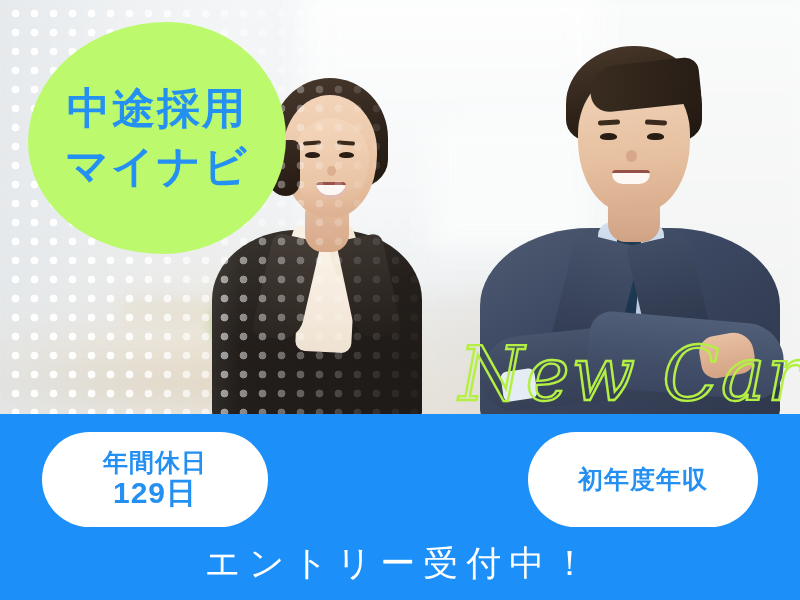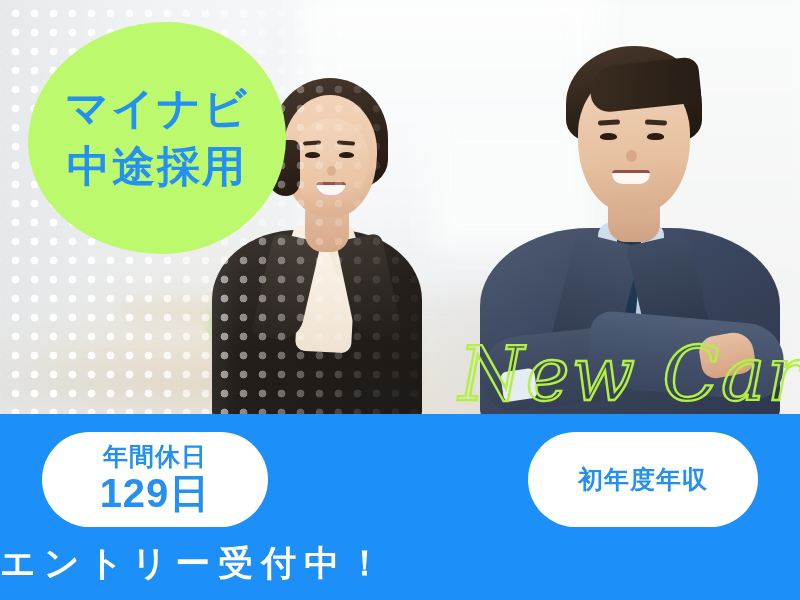--- a/index.html
+++ b/index.html
@@ -446,8 +446,8 @@
   <div class="dots"></div>
 
   <div class="blob">
+    <div class="blob-line">中途採用</div>
     <div class="blob-line">マイナビ</div>
-    <div class="blob-line">中途採用</div>
   </div>
 
   <div class="script">

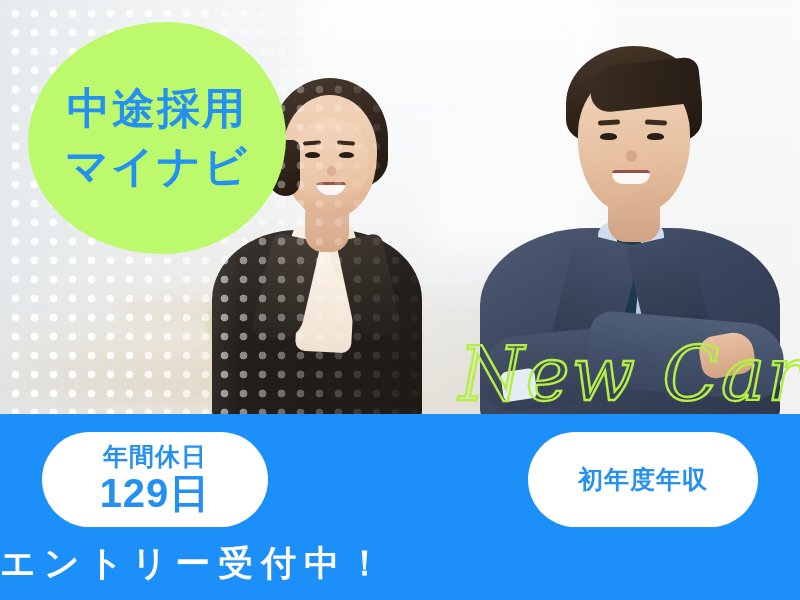--- a/index.html
+++ b/index.html
@@ -358,7 +358,7 @@
     white-space: nowrap;
   }
   .pill .big {
-    font-size: 40px;
+    font-size: 30px;
     font-weight: 600;
     line-height: 1.12;
     letter-spacing: 1px;

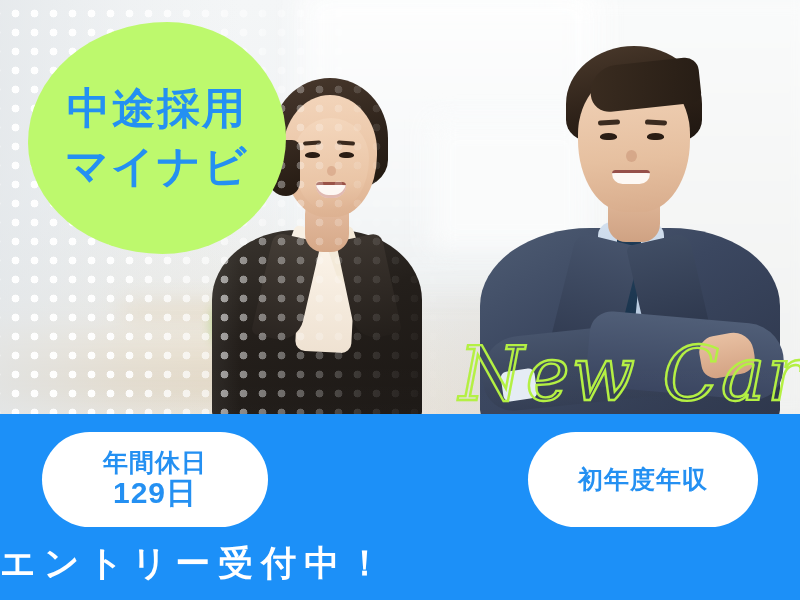--- a/index.html
+++ b/index.html
@@ -375,10 +375,10 @@
     position: absolute;
     left: 0; top: 126px;
     width: 800px;
-    text-align: left;
+    text-align: center;
     color: #ffffff;
     font-size: 35px;
-    font-weight: 700;
+    font-weight: 400;
     letter-spacing: 8px;
     white-space: nowrap;
   }

